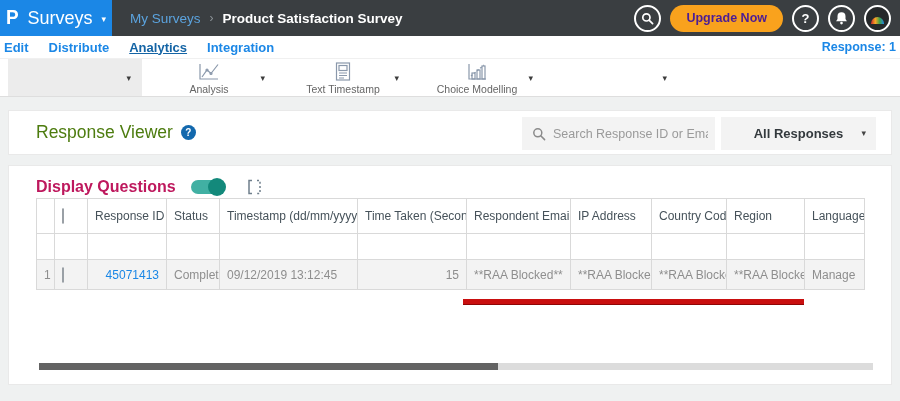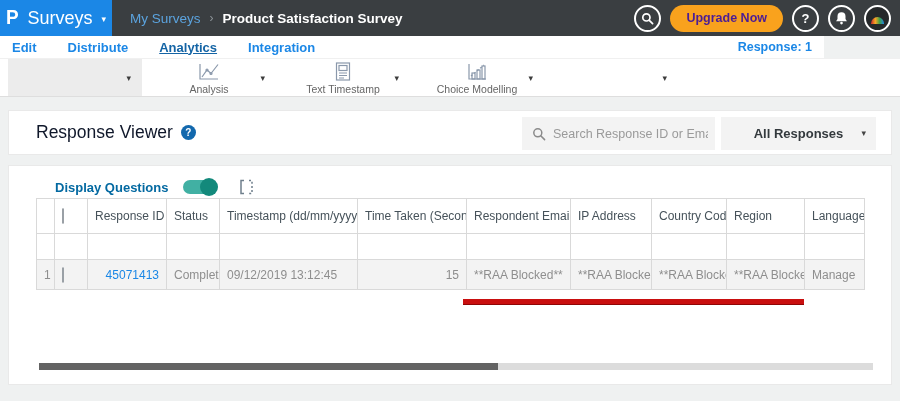--- a/index.html
+++ b/index.html
@@ -26,7 +26,7 @@
   .avatar { width:27px; height:27px; border:2px solid #fff; border-radius:50%; background:#25282a; position:relative; overflow:hidden; cursor:pointer; flex:0 0 auto; }
   .avatar .rainbow { position:absolute; left:5px; top:10px; width:13px; height:7px; border-radius:7px 7px 0 0; background:linear-gradient(90deg,#c62828,#f9a825,#43a047,#1e88e5); }
   
-  .survey-nav { position:absolute; top:36px; left:0; width:824px; height:22px; background:#fff; display:flex; align-items:center; gap:31px; padding:0 12px; }
+  .survey-nav { position:absolute; top:36px; left:0; width:900px; height:22px; background:#fff; display:flex; align-items:center; gap:20px; padding:0 4px; }
   .nav-link { color:#1b87e6; font-size:13px; font-weight:600; cursor:pointer; }
   .nav-link.active { color:#1464a5; text-decoration:underline; }
   .response-count { margin-left:auto; color:#1b87e6; font-size:12.5px; font-weight:600; }

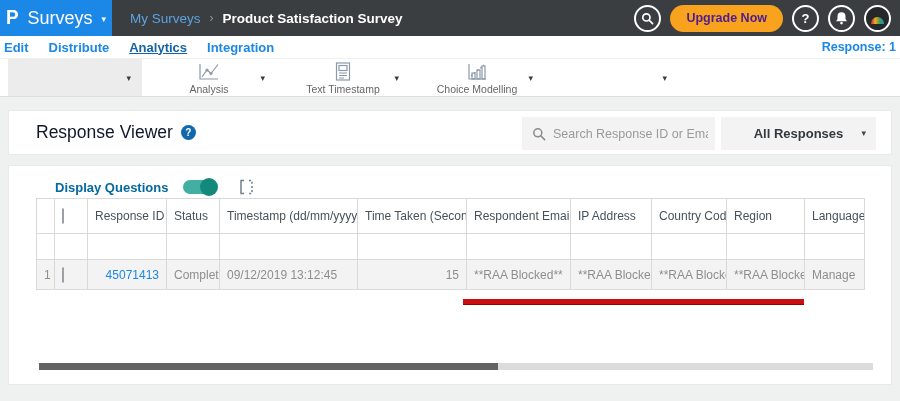--- a/index.html
+++ b/index.html
@@ -40,7 +40,7 @@
   
   .card { position:absolute; left:8px; width:884px; background:#fff; border:1px solid #e9e9e9; }
   .card-viewer { top:110px; height:45px; display:flex; align-items:center; padding-left:27px; }
-  .viewer-title { color:#0f172a; font-size:17.5px; }
+  .viewer-title { color:#4d7c0f; font-size:17.5px; }
   .help-badge { width:15px; height:15px; border-radius:50%; background:#1268ad; color:#fff; font-size:10px; font-weight:700; display:flex; align-items:center; justify-content:center; margin-left:8px; cursor:pointer; }
   .viewer-right { position:absolute; right:15px; top:6px; display:flex; gap:6px; }
   .search-box { width:193px; height:33px; background:#f3f3f3; display:flex; align-items:center; gap:7px; padding:0 10px; }

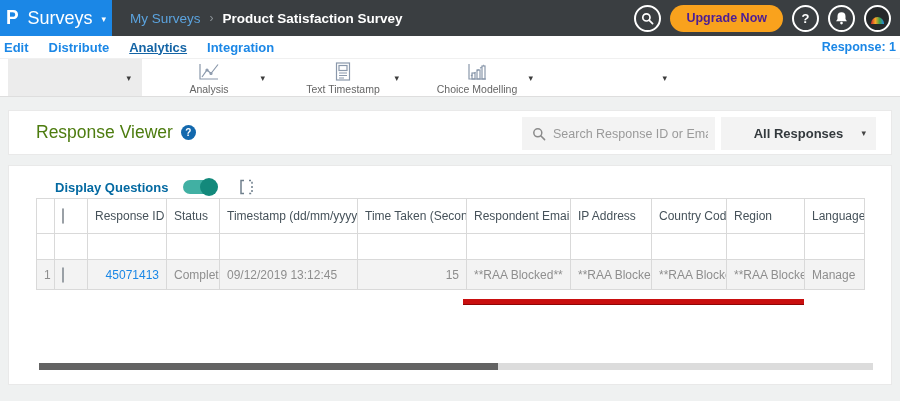--- a/index.html
+++ b/index.html
@@ -52,7 +52,7 @@
   
   .card-main { top:165px; height:220px; }
   .controls { position:absolute; left:27px; top:12px; display:flex; align-items:center; gap:15px; }
-  .dq-label { font-size:13px; font-weight:700; color:#0369a1;margin-left:19px; }
+  .dq-label { font-size:16px; font-weight:700; color:#be185d; }
   .toggle { width:34px; height:14px; border-radius:7px; background:#41b0a3; position:relative; cursor:pointer; }
   .toggle .knob { position:absolute; right:-1px; top:-2px; width:18px; height:18px; border-radius:50%; background:#13897b; }
   .bracket-btn { cursor:pointer; display:flex; align-items:center; margin-left:6px; }

